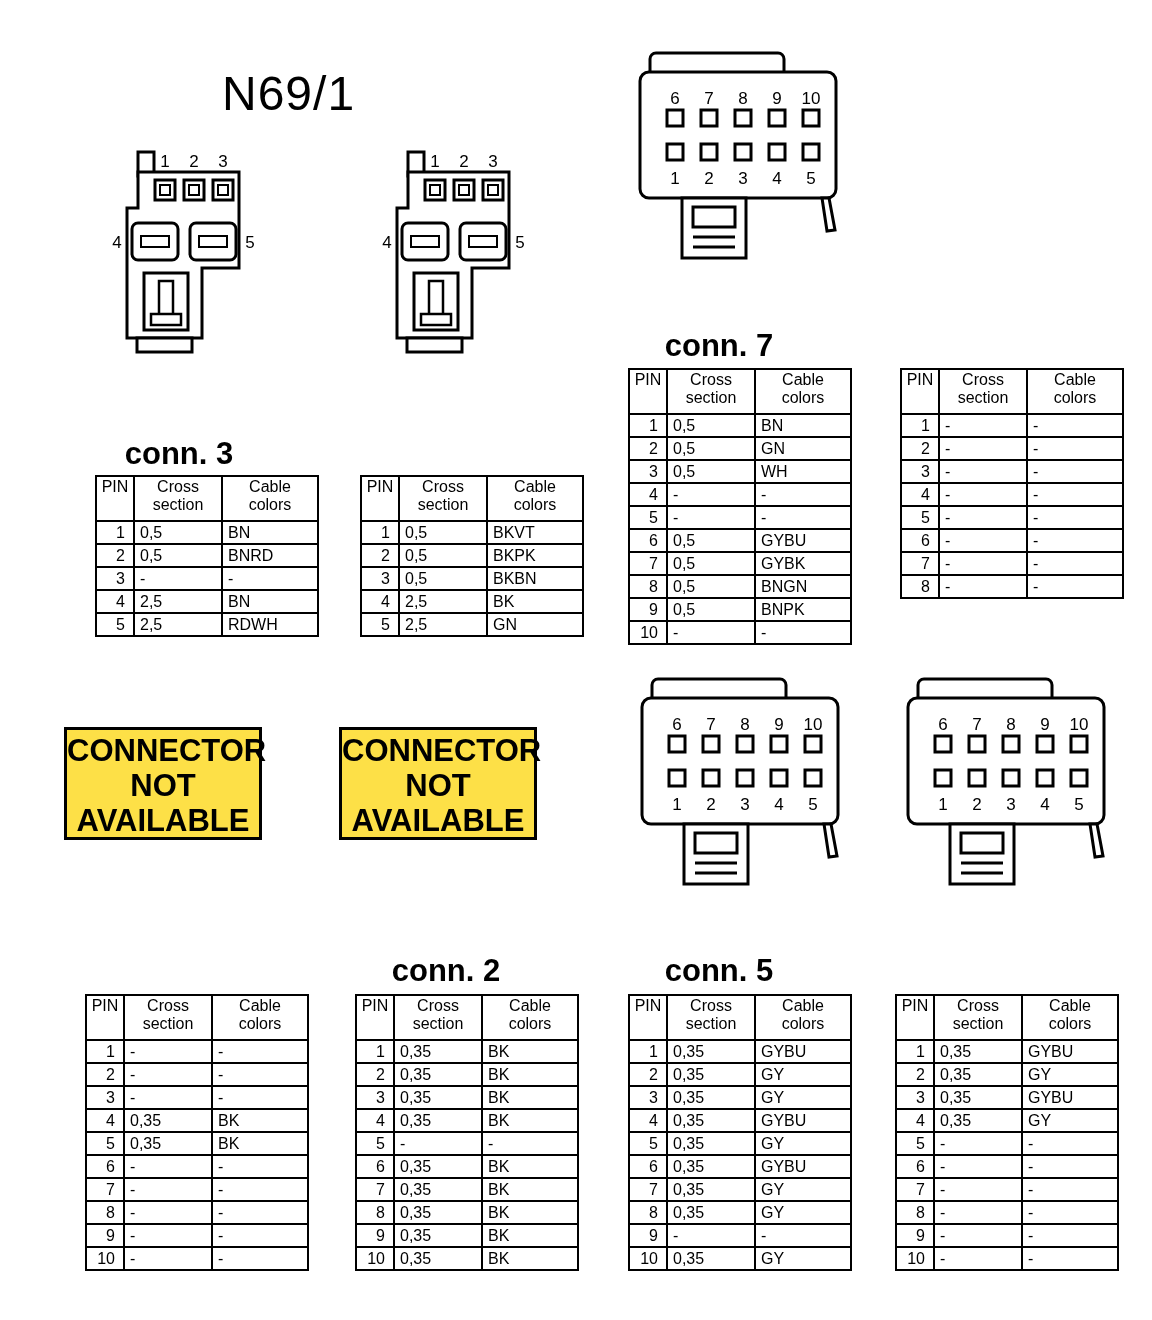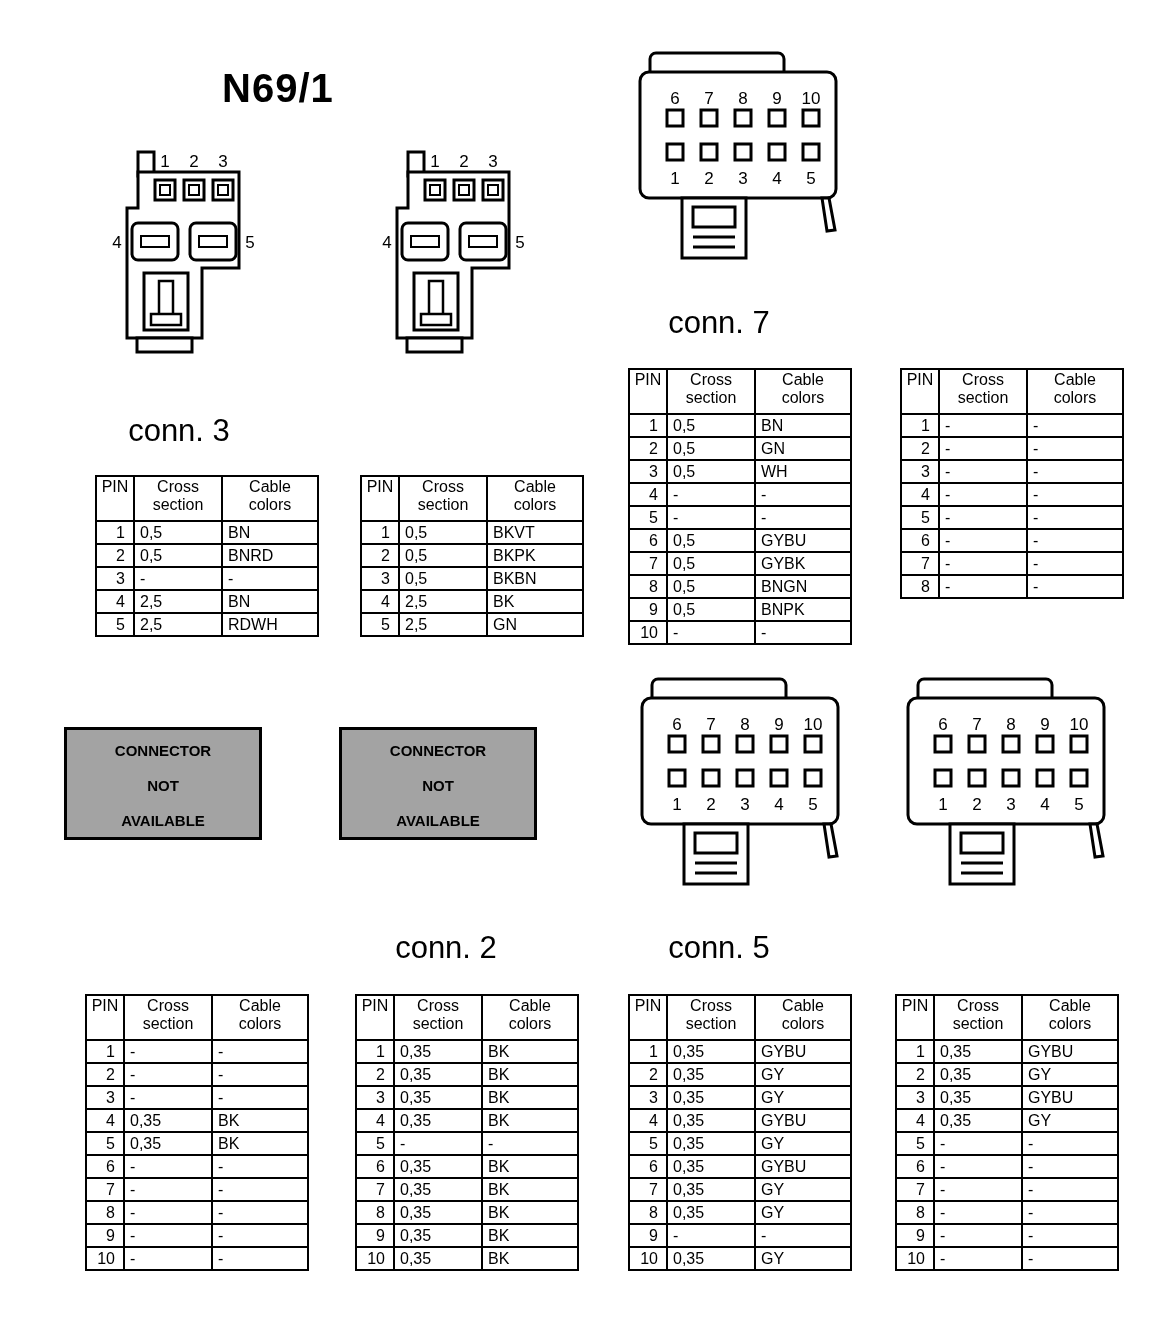--- a/index.html
+++ b/index.html
@@ -9,7 +9,7 @@
   .abs { position: absolute; }
 
   .main-title {
-    font-size: 40px; font-weight: bold; letter-spacing: 1px;
+    font-size: 48px; font-weight: normal; letter-spacing: 1px;
   }
   .conn-heading {
     font-size: 31px; font-weight: normal; text-align: center; white-space: pre;

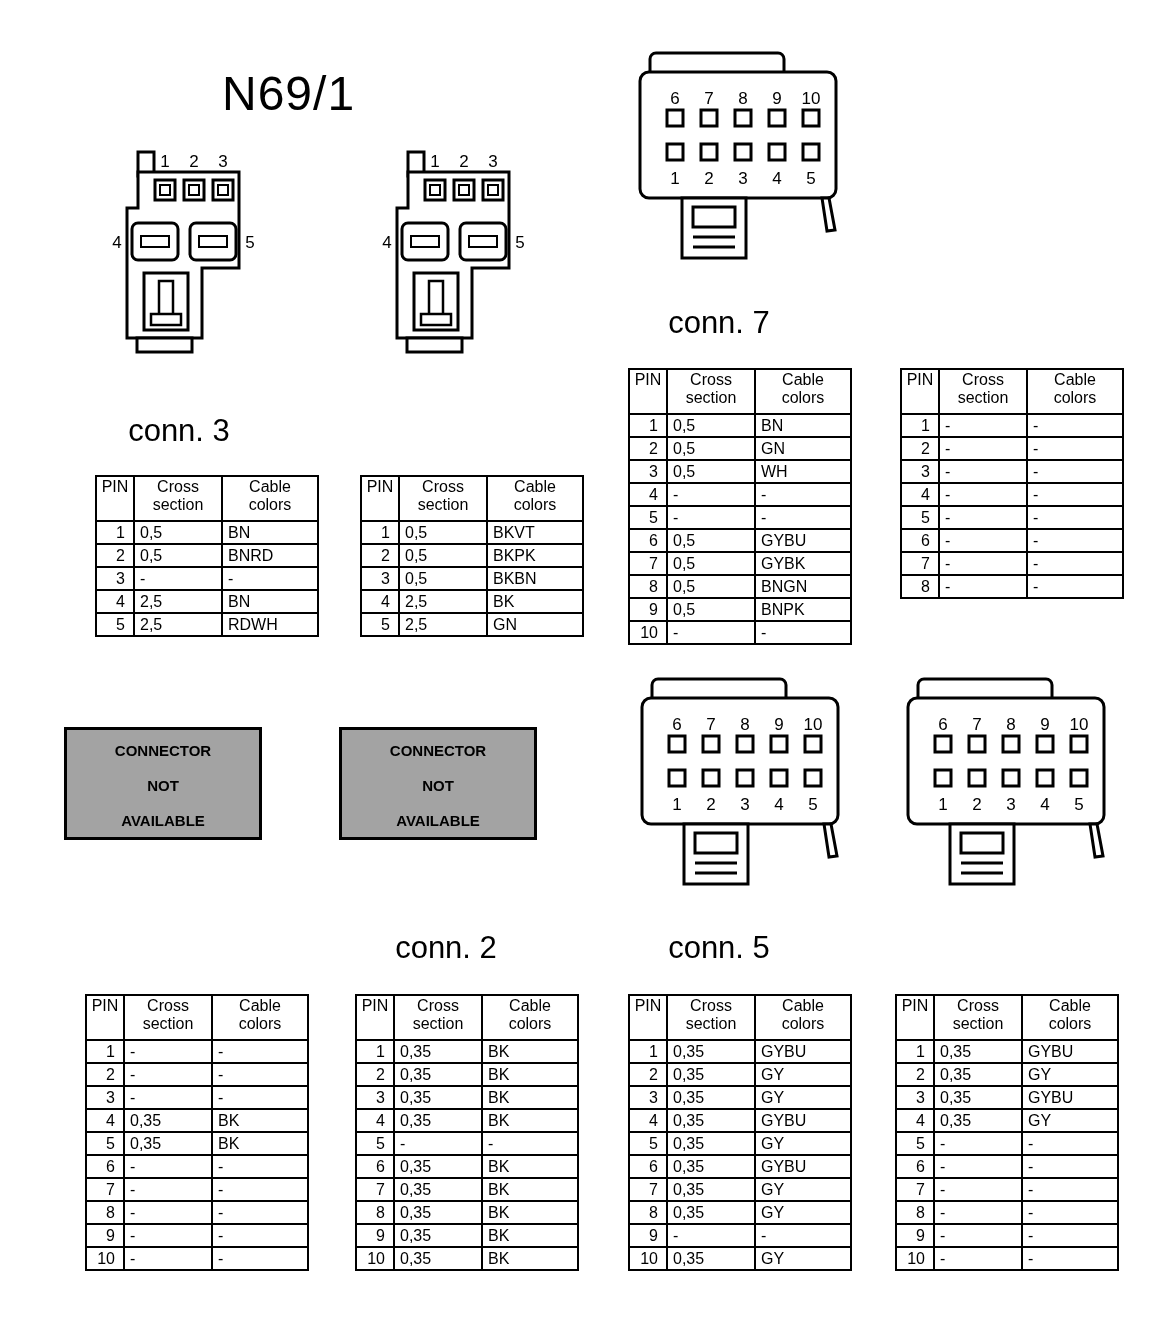--- a/index.html
+++ b/index.html
@@ -12,7 +12,7 @@
     font-size: 48px; font-weight: normal; letter-spacing: 1px;
   }
   .conn-heading {
-    font-size: 31px; font-weight: normal; text-align: center; white-space: pre;
+    font-size: 31px; font-weight: bold; text-align: center; white-space: pre; margin-top: 23px;
   }
 
   table.pinout {

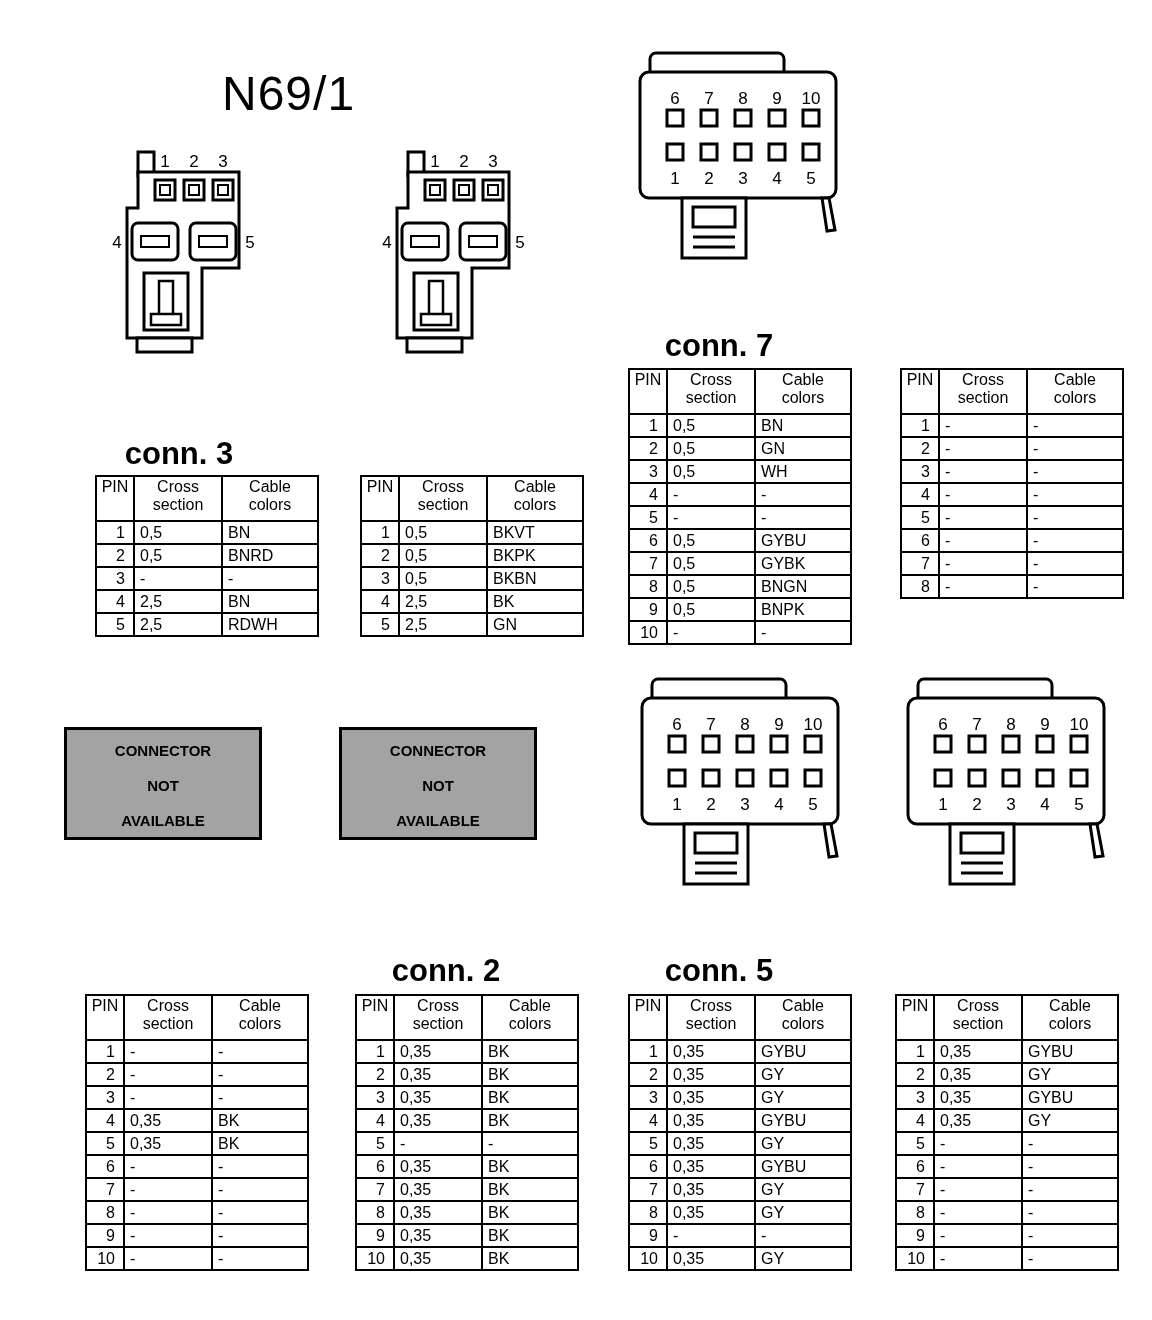--- a/index.html
+++ b/index.html
@@ -37,8 +37,8 @@
   col.c-cc  { width: 96px; }
 
   .na-box {
-    border: 3px solid #000; background: #a3a3a3; text-align: center;
-    font-weight: bold; font-size: 15px; line-height: 35px;
+    border: 3px solid #000; background: #fde047; text-align: center;
+    font-weight: bold; font-size: 31px; line-height: 35px;
     padding-top: 3px; box-sizing: border-box;
   }
 

